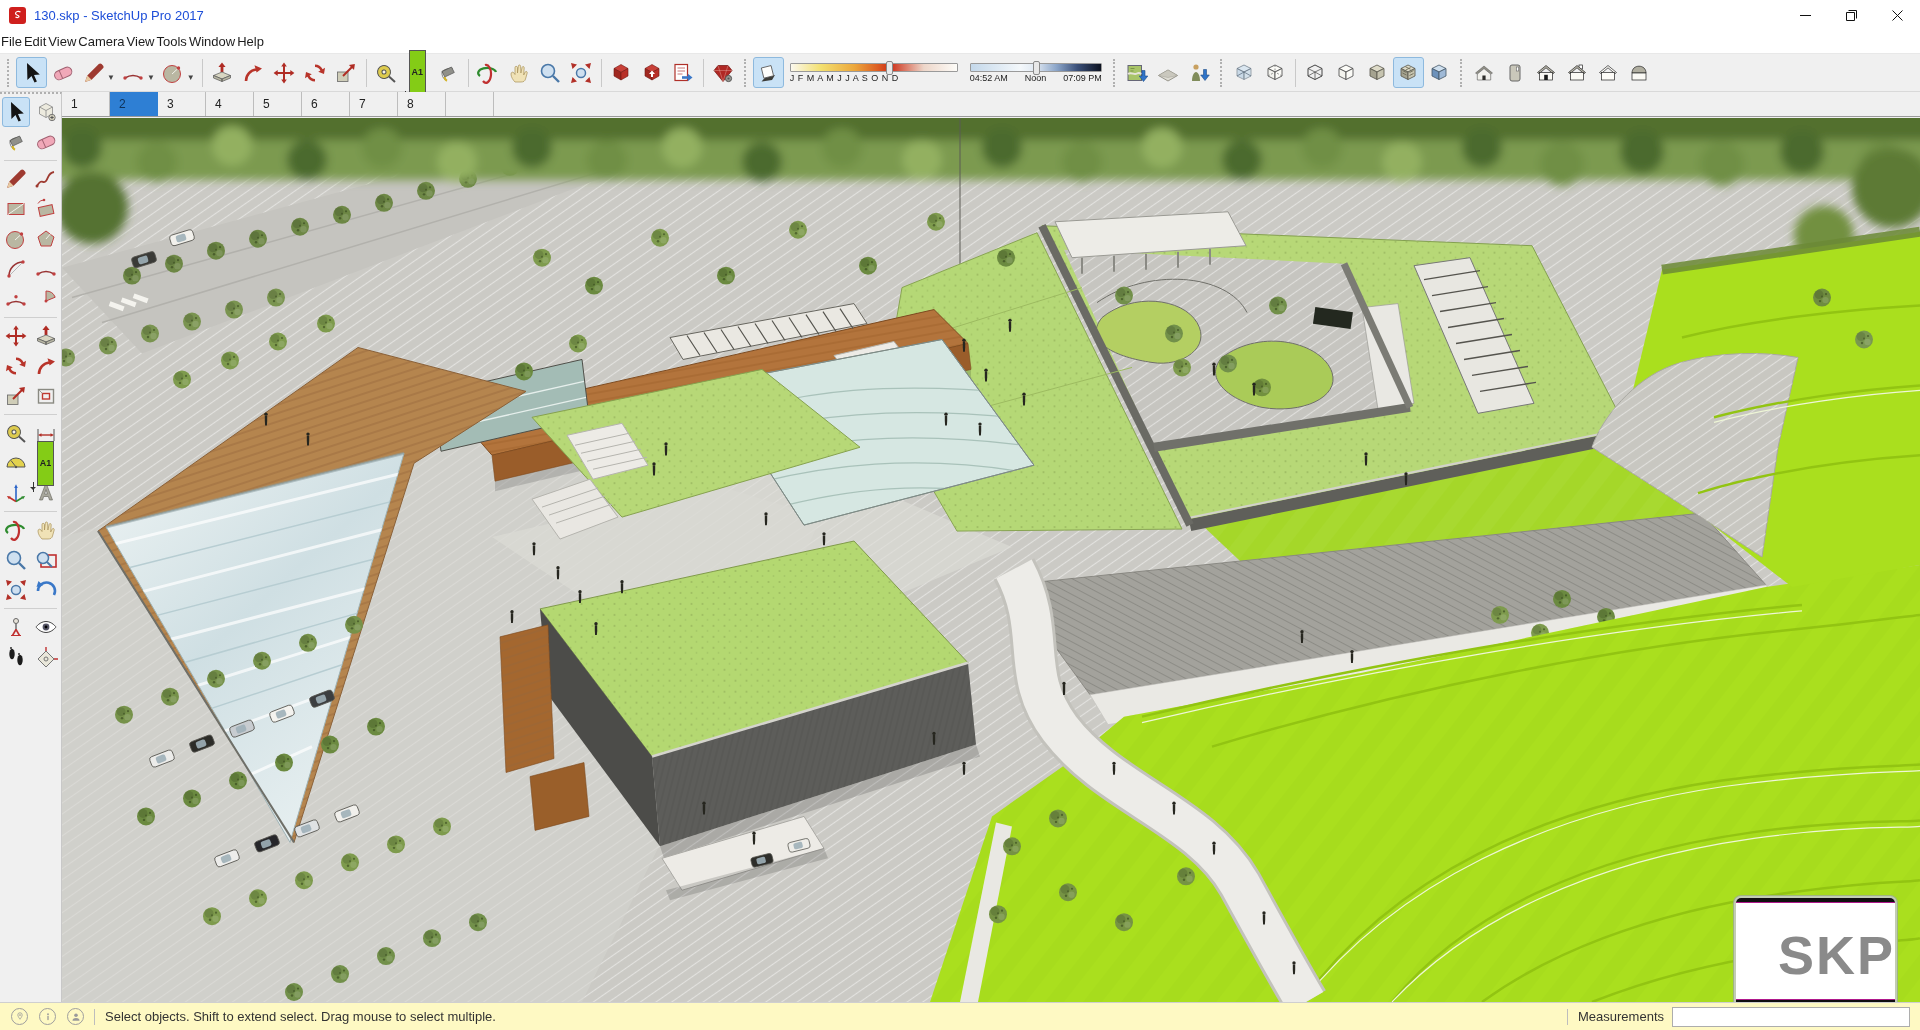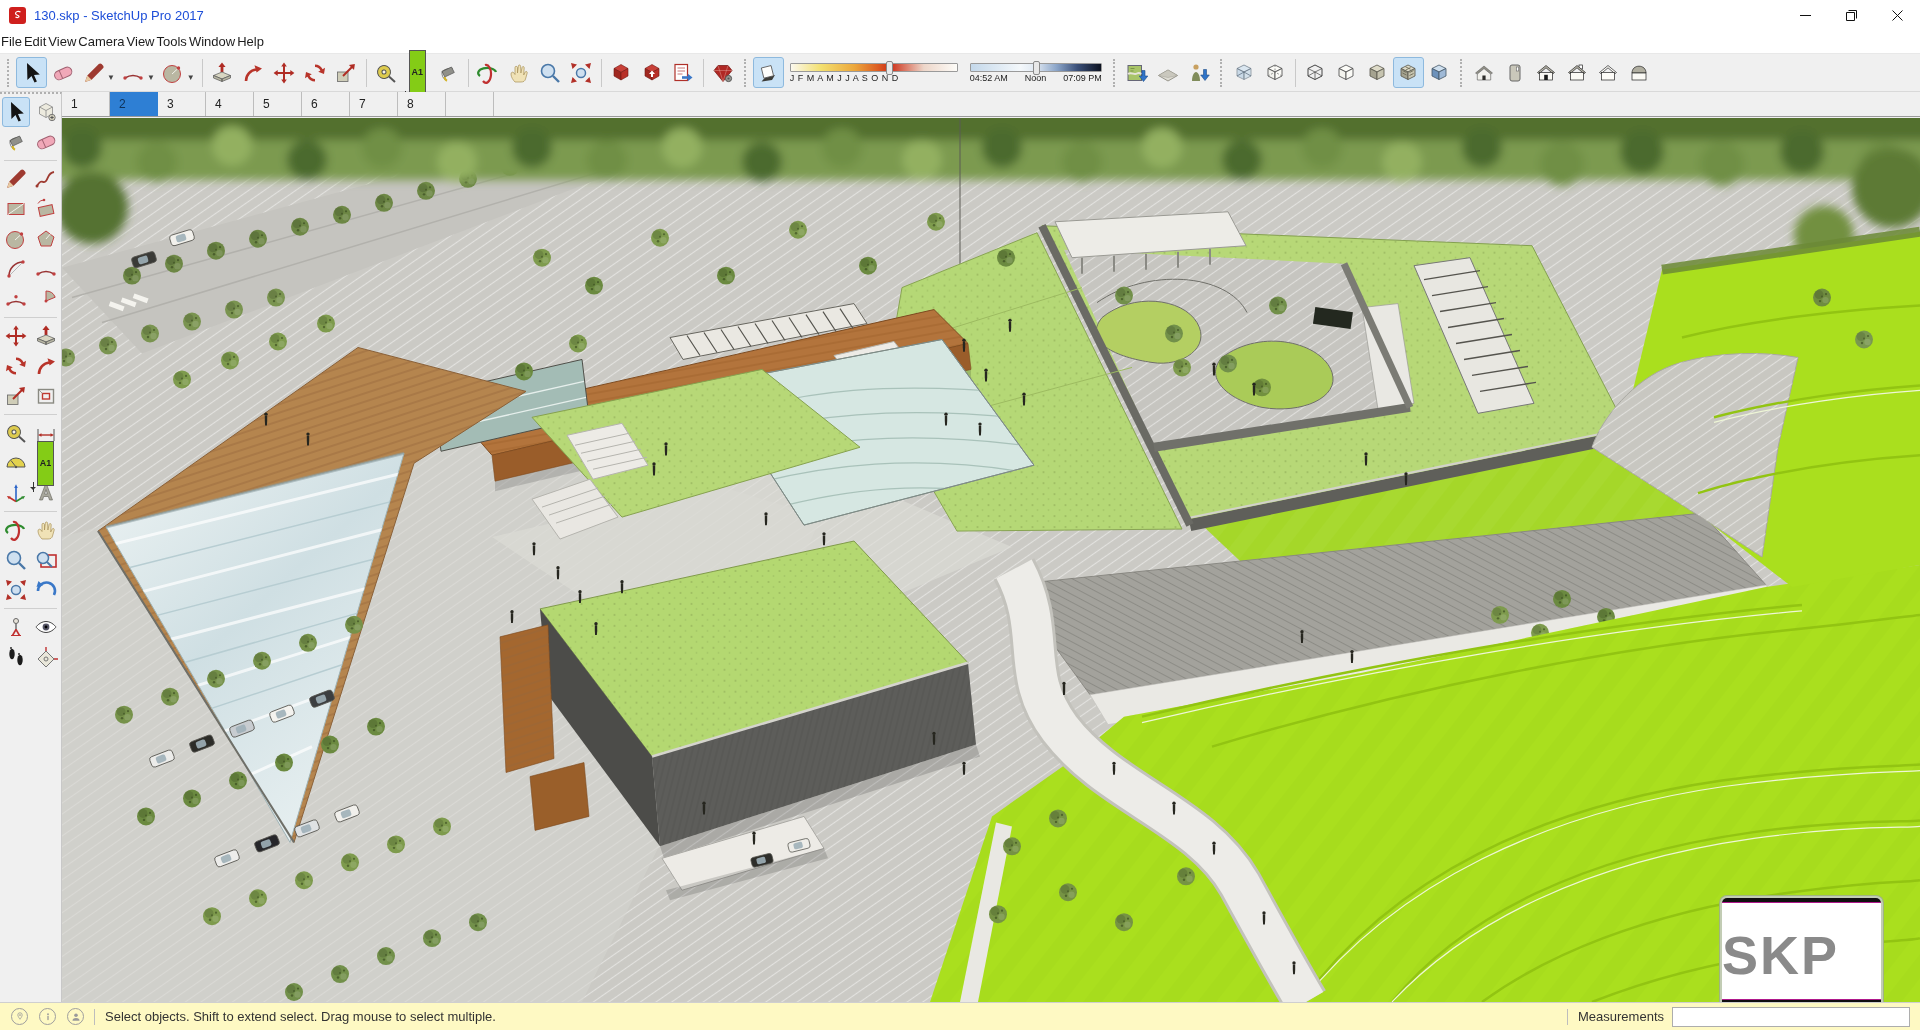--- a/index.html
+++ b/index.html
@@ -50,7 +50,7 @@
 .viewport{position:absolute;left:62px;top:118px;right:0;bottom:28px;overflow:hidden;background:#cbcac5}
 .viewport>svg{display:block;width:100%;height:100%}
 
-.watermark{position:absolute;right:37px;bottom:-12px;width:163px;height:118px;background:#fff;border:2px solid #c2ccb4;border-radius:7px;overflow:hidden;z-index:6;box-shadow:0 0 0 1px #9fb57f;display:flex;align-items:center;justify-content:flex-start}
+.watermark{position:absolute;right:23px;bottom:-12px;width:163px;height:118px;background:#fff;border:2px solid #c2ccb4;border-radius:7px;overflow:hidden;z-index:6;box-shadow:0 0 0 1px #9fb57f;display:flex;align-items:center;justify-content:flex-end}
 .watermark .topbar{position:absolute;top:0;left:0;right:0;height:5px;background:#101010;border-bottom:1px solid #b0188c}
 .watermark .botbar{position:absolute;bottom:0;left:0;right:0;height:13px;background:#101010;border-top:1px solid #b0188c}
 .watermark .skp{font-size:54px;font-weight:bold;color:#8a8a8a;letter-spacing:2px}

